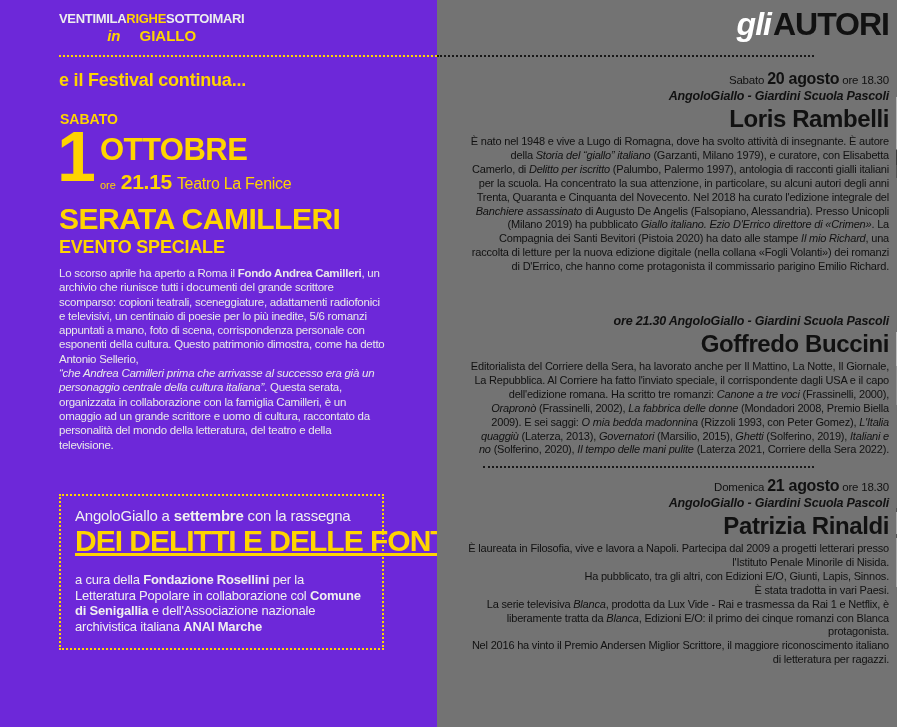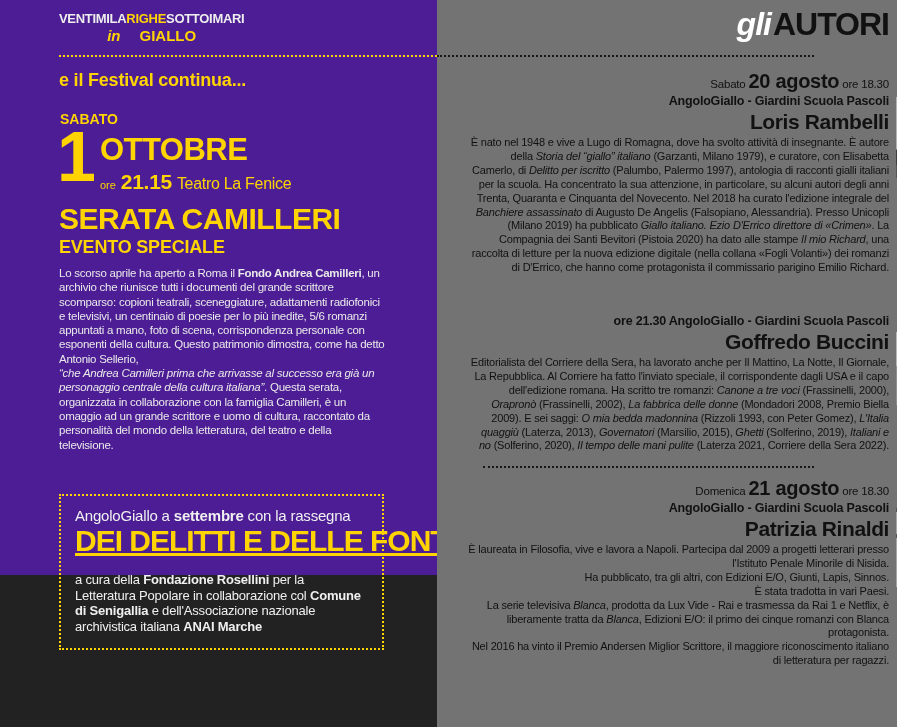--- a/index.html
+++ b/index.html
@@ -6,7 +6,7 @@
   .stage{position:relative;width:897px;height:727px;overflow:hidden;
          font-family:"Liberation Sans","DejaVu Sans",sans-serif;}
   
-  .panel-left{position:absolute;left:0;top:0;width:437px;height:575px;background:#4c1d95;}
+  .panel-left{position:absolute;left:0;top:0;width:437px;height:727px;background:#6d28d9;}
   .panel-right{position:absolute;left:437px;top:0;width:536px;height:727px;background:#737373;}
   
   .dots{position:absolute;height:0;border-top:2px dotted #ffd400;}

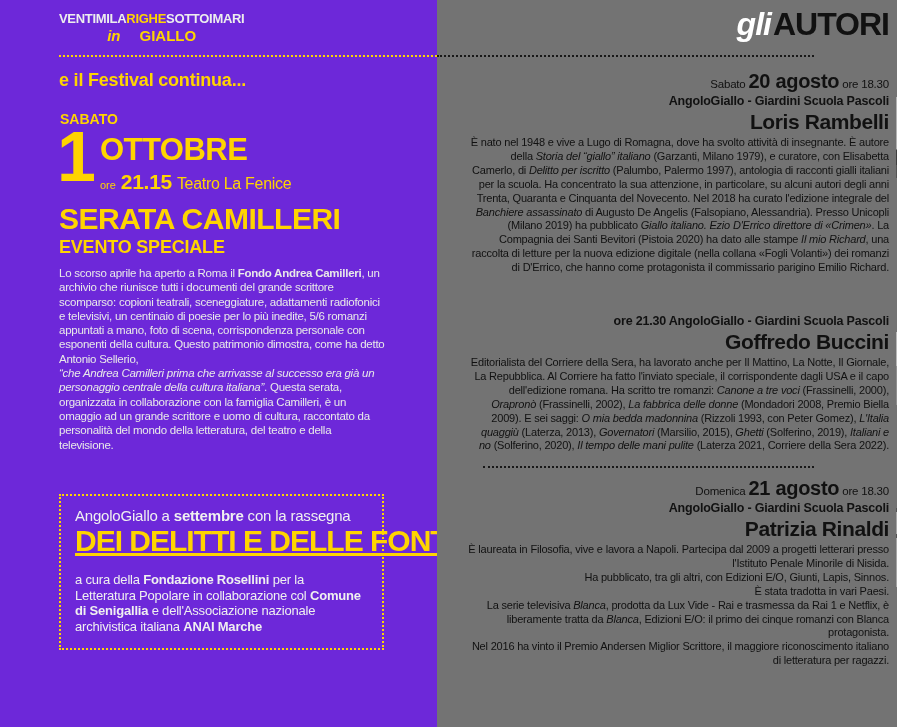--- a/index.html
+++ b/index.html
@@ -43,7 +43,7 @@
   .section{position:absolute;left:30px;right:84px;text-align:right;color:#111;}
   .sec-a{top:70px;} .sec-b{top:313px;} .sec-c{top:477px;}
   .meta-line{font-size:11.5px;letter-spacing:-0.2px;}
-  .meta-line .big{font-size:20px;font-weight:bold;letter-spacing:-0.3px;}
+  .meta-line .big{font-size:16px;font-weight:bold;letter-spacing:-0.3px;}
   .venue-line{font-size:12.5px;font-weight:bold;margin-top:1px;letter-spacing:-0.2px;}
   .author-name{font-size:21px;font-weight:bold;margin-top:2px;letter-spacing:-0.4px;}
   .bio{margin-top:2px;font-size:11px;line-height:13.9px;letter-spacing:-0.2px;}

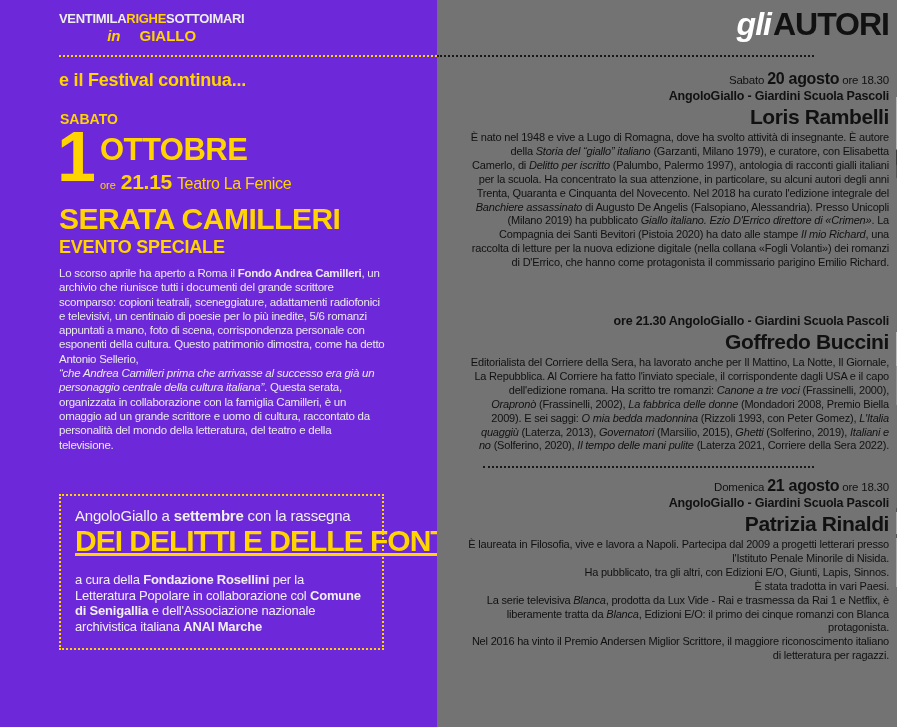--- a/index.html
+++ b/index.html
@@ -44,7 +44,7 @@
   .sec-a{top:70px;} .sec-b{top:313px;} .sec-c{top:477px;}
   .meta-line{font-size:11.5px;letter-spacing:-0.2px;}
   .meta-line .big{font-size:16px;font-weight:bold;letter-spacing:-0.3px;}
-  .venue-line{font-size:12.5px;font-weight:bold;margin-top:1px;letter-spacing:-0.2px;}
+  .venue-line{font-size:12.5px;font-weight:bold;margin-top:1px;letter-spacing:-0.2px;font-style:italic;}
   .author-name{font-size:21px;font-weight:bold;margin-top:2px;letter-spacing:-0.4px;}
   .bio{margin-top:2px;font-size:11px;line-height:13.9px;letter-spacing:-0.2px;}
   .seg-b{font-weight:bold;} .seg-i{font-style:italic;}

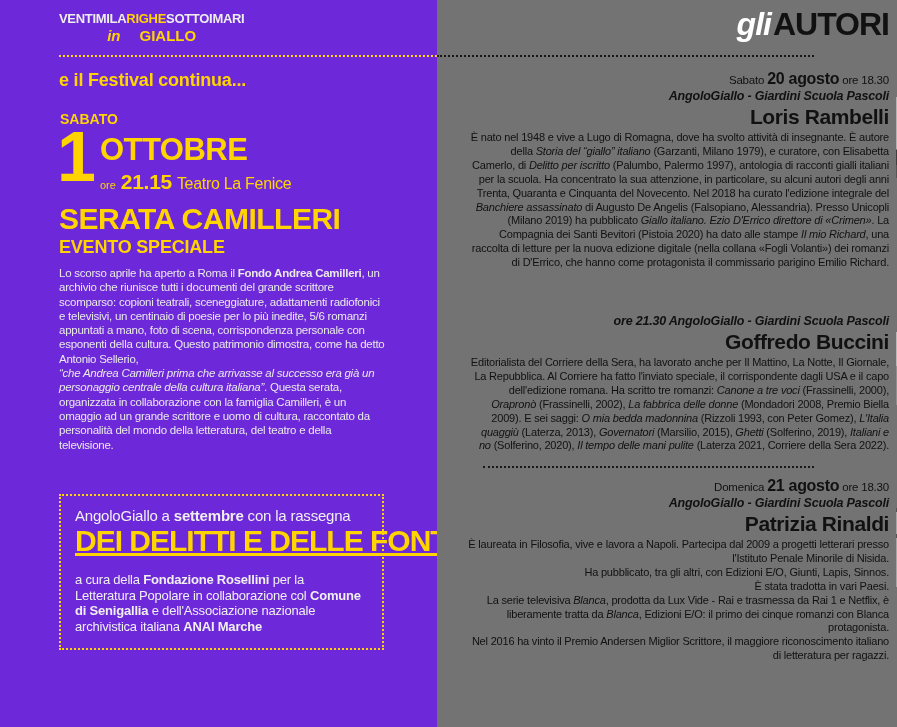--- a/index.html
+++ b/index.html
@@ -45,7 +45,7 @@
   .meta-line{font-size:11.5px;letter-spacing:-0.2px;}
   .meta-line .big{font-size:16px;font-weight:bold;letter-spacing:-0.3px;}
   .venue-line{font-size:12.5px;font-weight:bold;margin-top:1px;letter-spacing:-0.2px;font-style:italic;}
-  .author-name{font-size:21px;font-weight:bold;margin-top:2px;letter-spacing:-0.4px;}
+  .author-name{font-size:24px;font-weight:bold;margin-top:2px;letter-spacing:-0.4px;}
   .bio{margin-top:2px;font-size:11px;line-height:13.9px;letter-spacing:-0.2px;}
   .seg-b{font-weight:bold;} .seg-i{font-style:italic;}
   .photo{position:absolute;right:4px;width:73px;overflow:hidden;}

